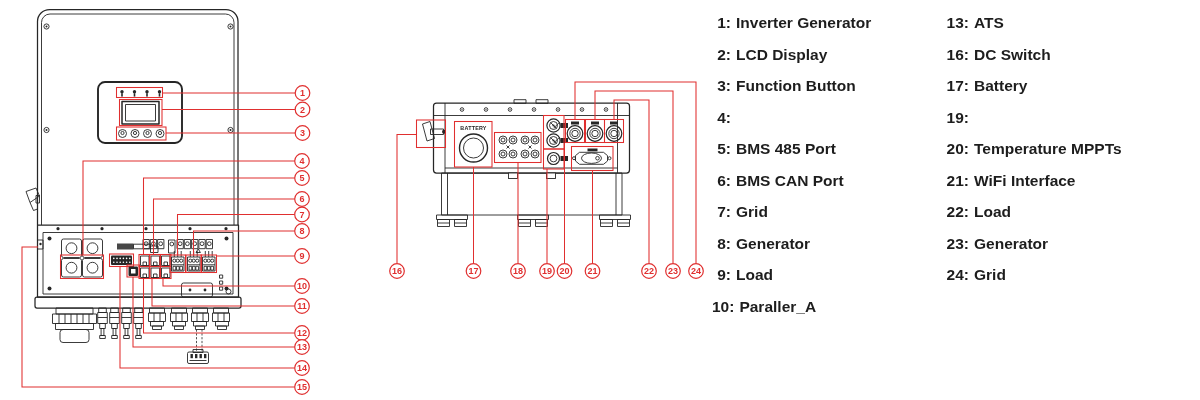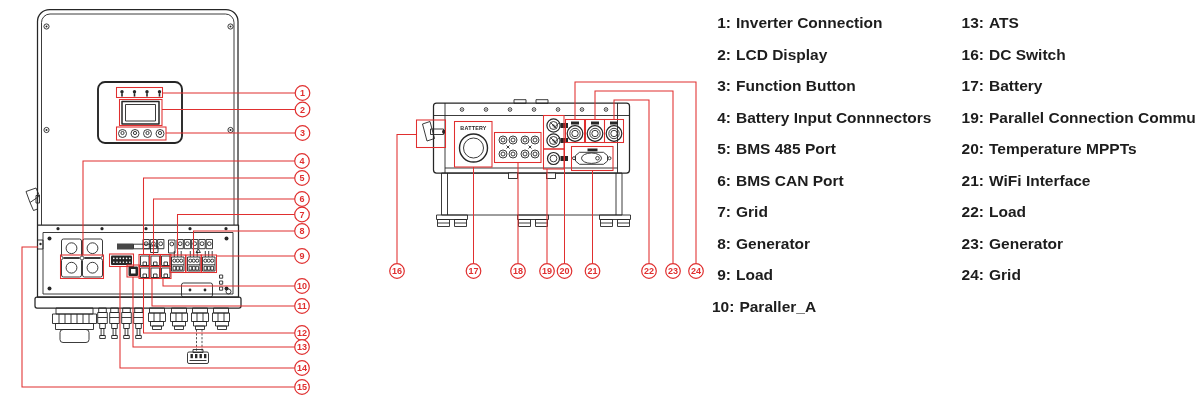--- a/index.html
+++ b/index.html
@@ -622,7 +622,7 @@
     <div class="legend-col" id="legend-col1">
         <div class="legend-row">
           <span class="num">1:</span>
-          <span class="lbl">Inverter Connection</span>
+          <span class="lbl">Inverter Generator</span>
         </div>
         <div class="legend-row">
           <span class="num">2:</span>

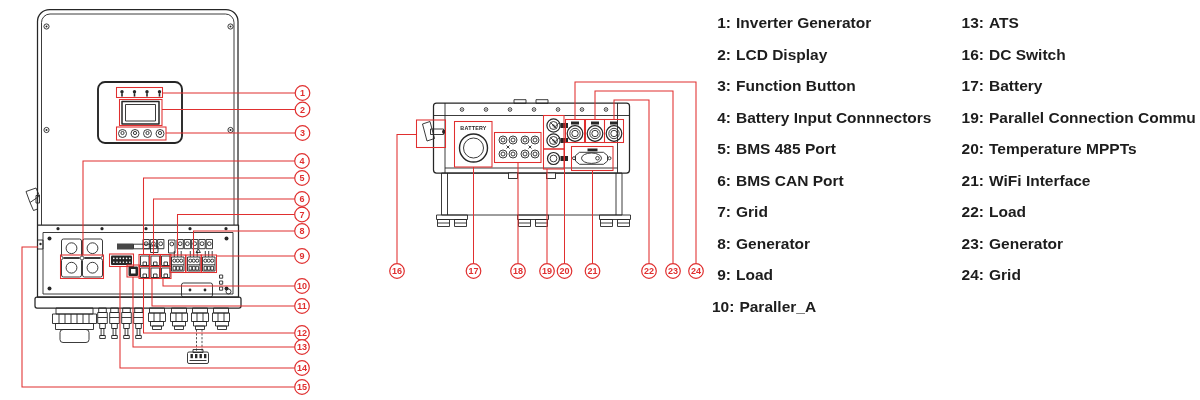--- a/index.html
+++ b/index.html
@@ -21,7 +21,7 @@
   .legend{position:absolute;left:700px;top:0;width:500px;height:400px;color:var(--txt);}
   .legend-col{position:absolute;top:15px;}
   #legend-col1{left:12px;}
-  #legend-col2{left:254px;}
+  #legend-col2{left:239px;}
   .legend-row{display:flex;height:16px;line-height:16px;margin-bottom:15.5px;
               font-weight:bold;font-size:15.5px;white-space:nowrap;}
   .legend-row.gap-before{margin-top:2px;align-items:center;}

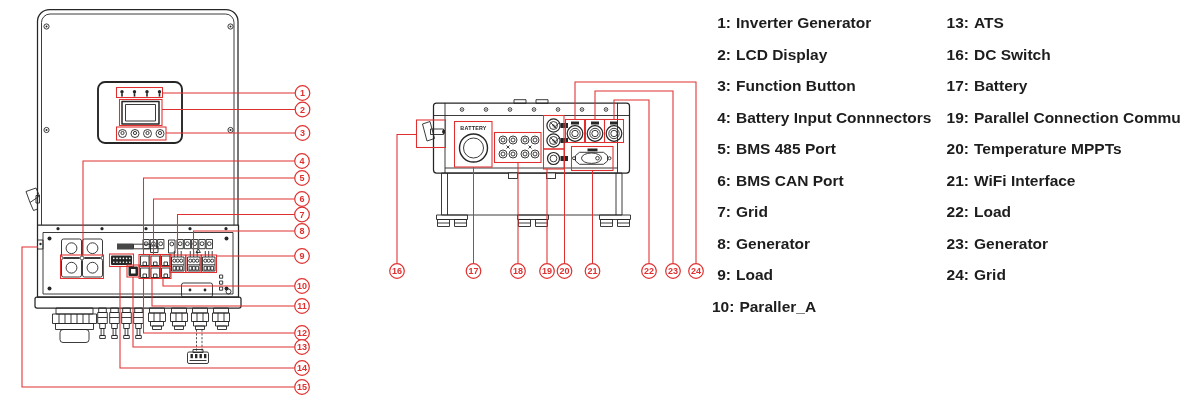--- a/index.html
+++ b/index.html
@@ -634,7 +634,6 @@
         </div>
         <div class="legend-row">
           <span class="num">4:</span>
-          <span class="lbl">Battery Input Connnectors</span>
         </div>
         <div class="legend-row">
           <span class="num">5:</span>

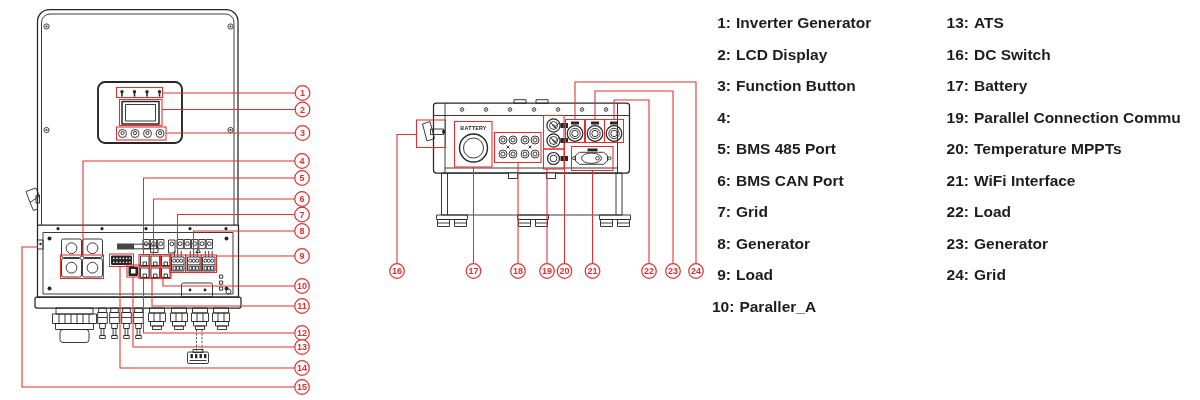--- a/index.html
+++ b/index.html
@@ -675,7 +675,6 @@
         </div>
         <div class="legend-row">
           <span class="num">19:</span>
-          <span class="lbl">Parallel Connection Commu</span>
         </div>
         <div class="legend-row">
           <span class="num">20:</span>

